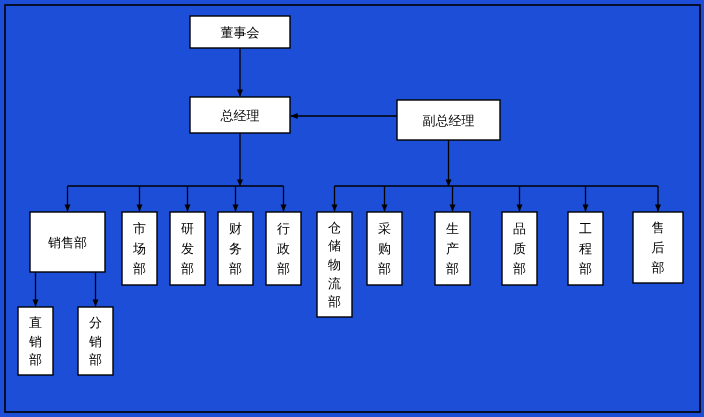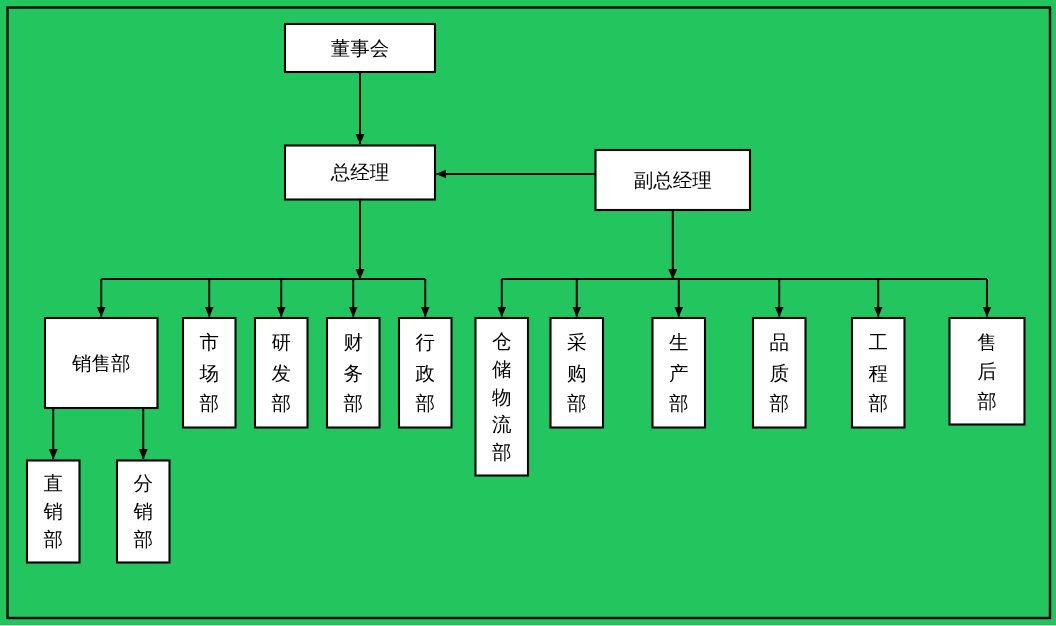--- a/index.html
+++ b/index.html
@@ -17,7 +17,7 @@
     position: relative;
     width: 704px;
     height: 417px;
-    background: #22c55e;
+    background: #1d4ed8;
   }
   #org-svg {
     position: absolute;

